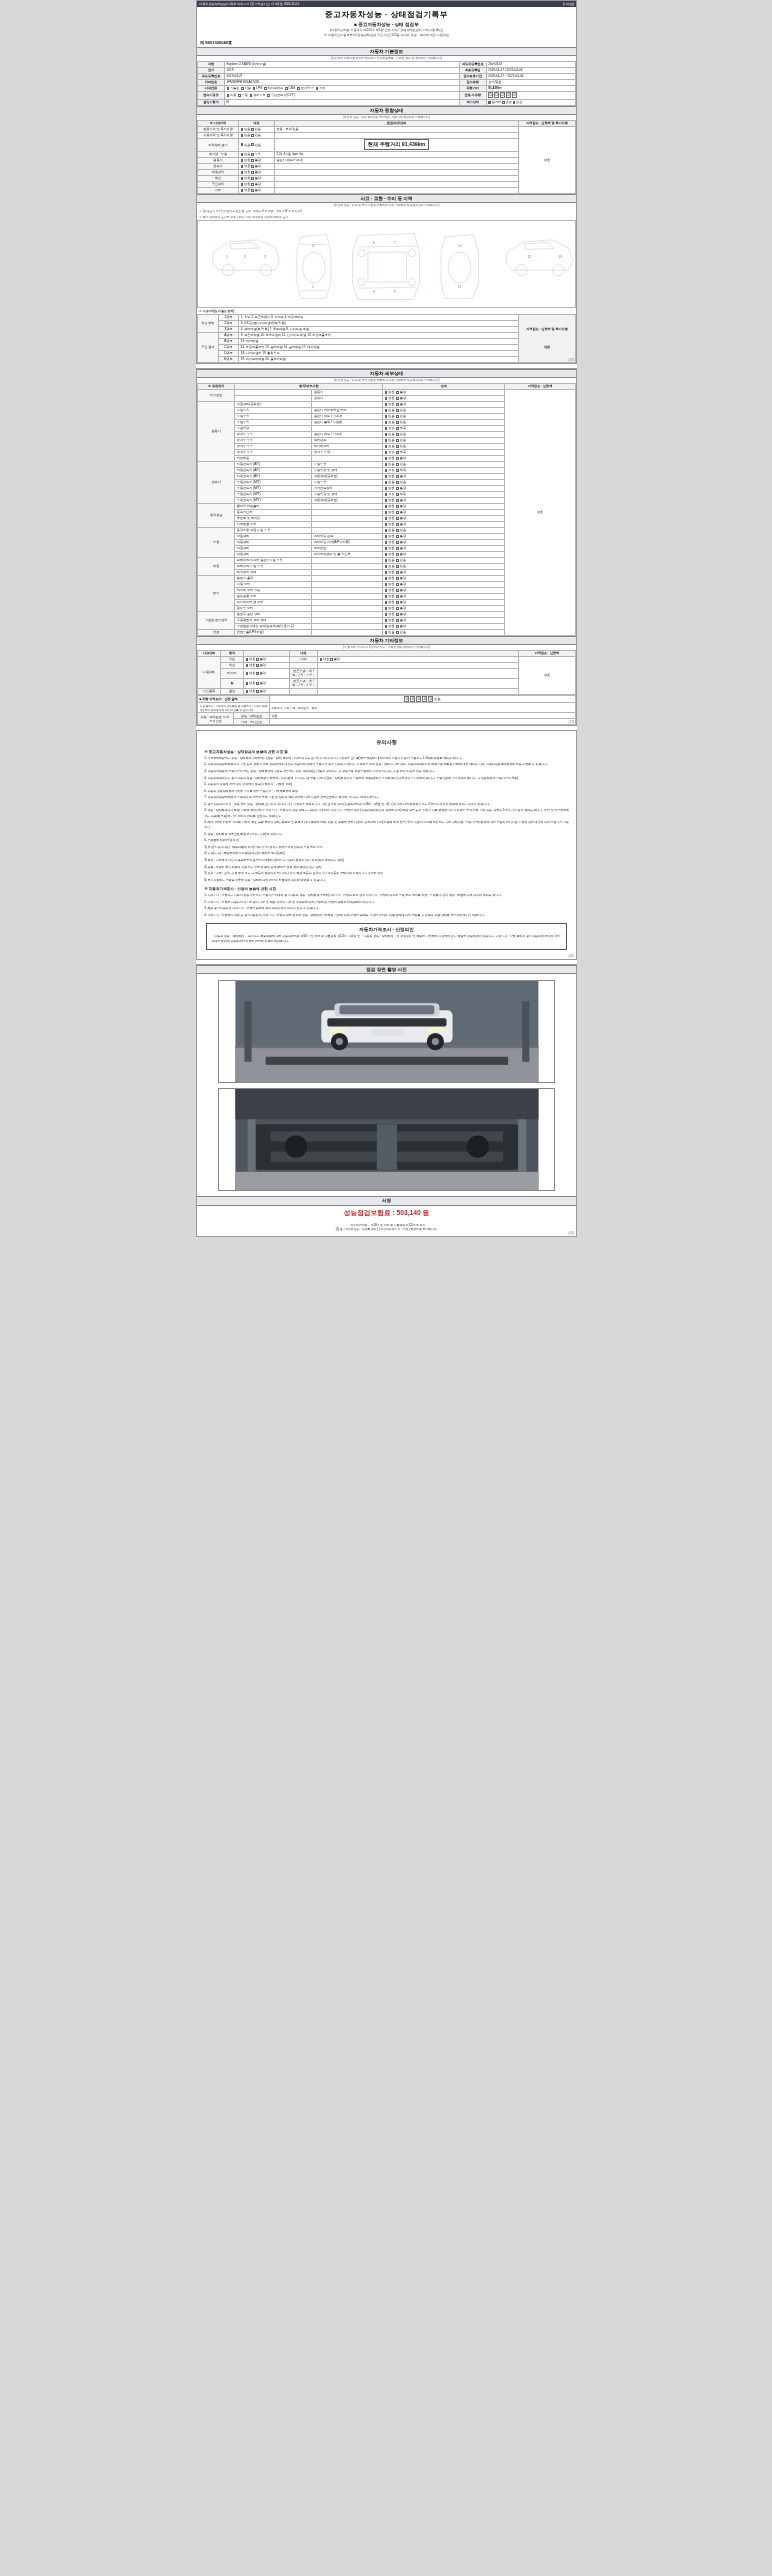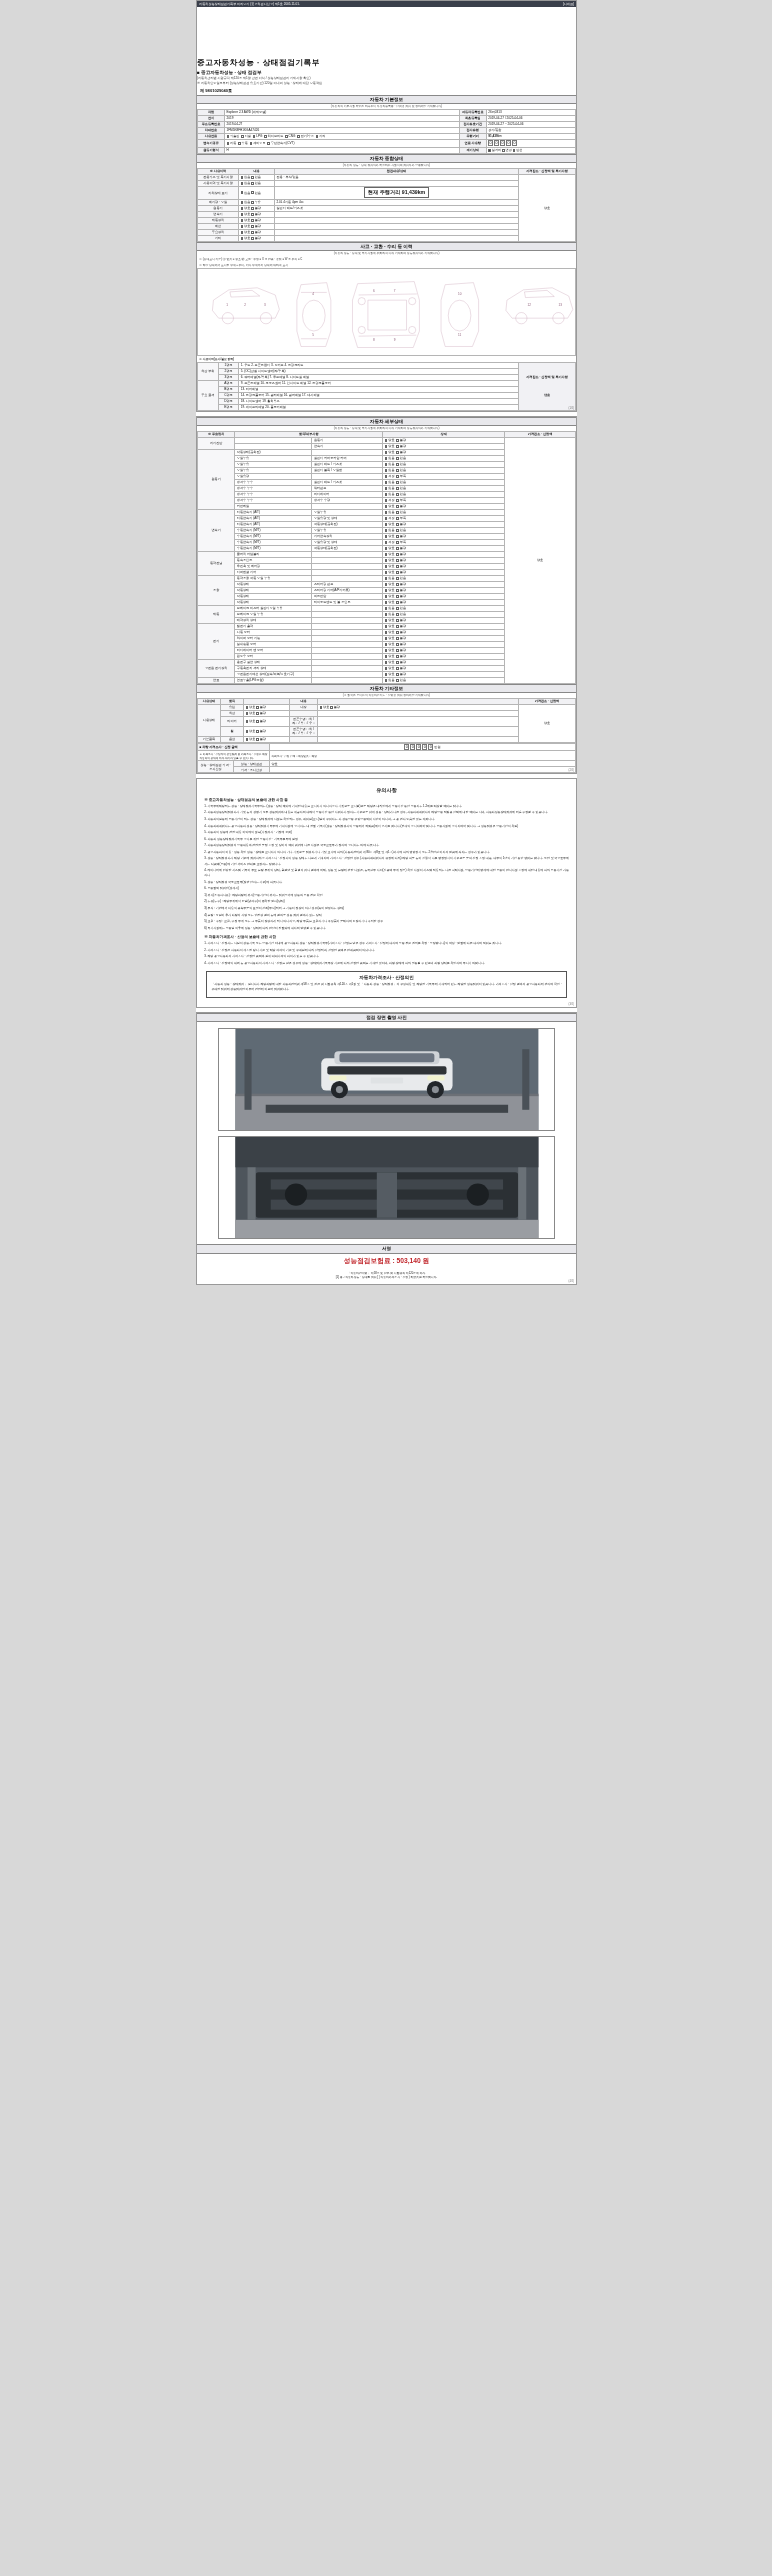--- a/index.html
+++ b/index.html
@@ -16,7 +16,7 @@
   }
   .sheet { background:#fff; border:0.5px solid #999; margin-bottom:4.1px; position:relative; }
   .topbar { background:#3a3f4b; color:#fff; font-size:3.1px; padding:1px 2.1px; display:flex; justify-content:space-between; }
-  .title-wrap { text-align:left; padding:3.1px 0 1px;margin-top:48px; }
+  .title-wrap { text-align:center; padding:3.1px 0 1px; }
   .doc-title { font-size:7.7px; font-weight:bold; letter-spacing:0.5px; }
   .doc-sub { font-size:4.6px; font-weight:bold; margin-top:1.5px; }
   .doc-sub2 { font-size:3.1px; color:#333; margin-top:1px; line-height:1.5; }

